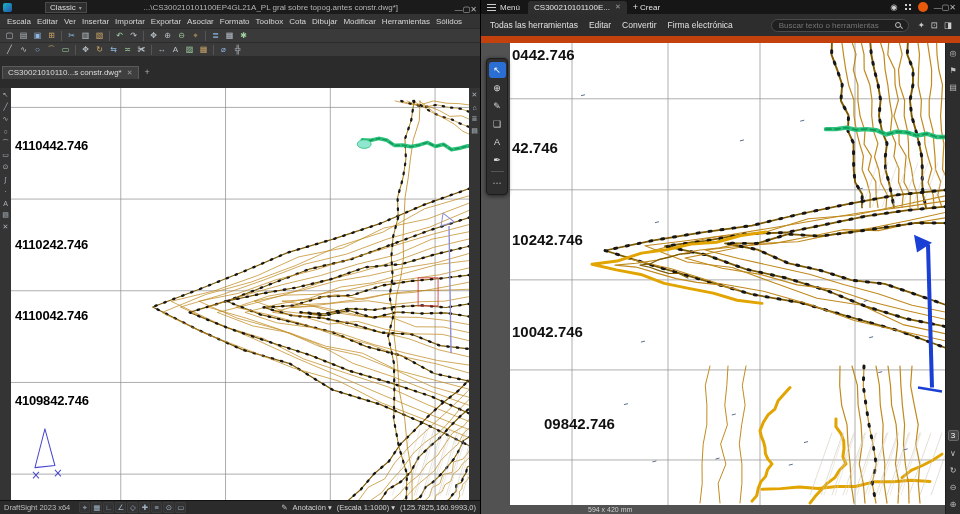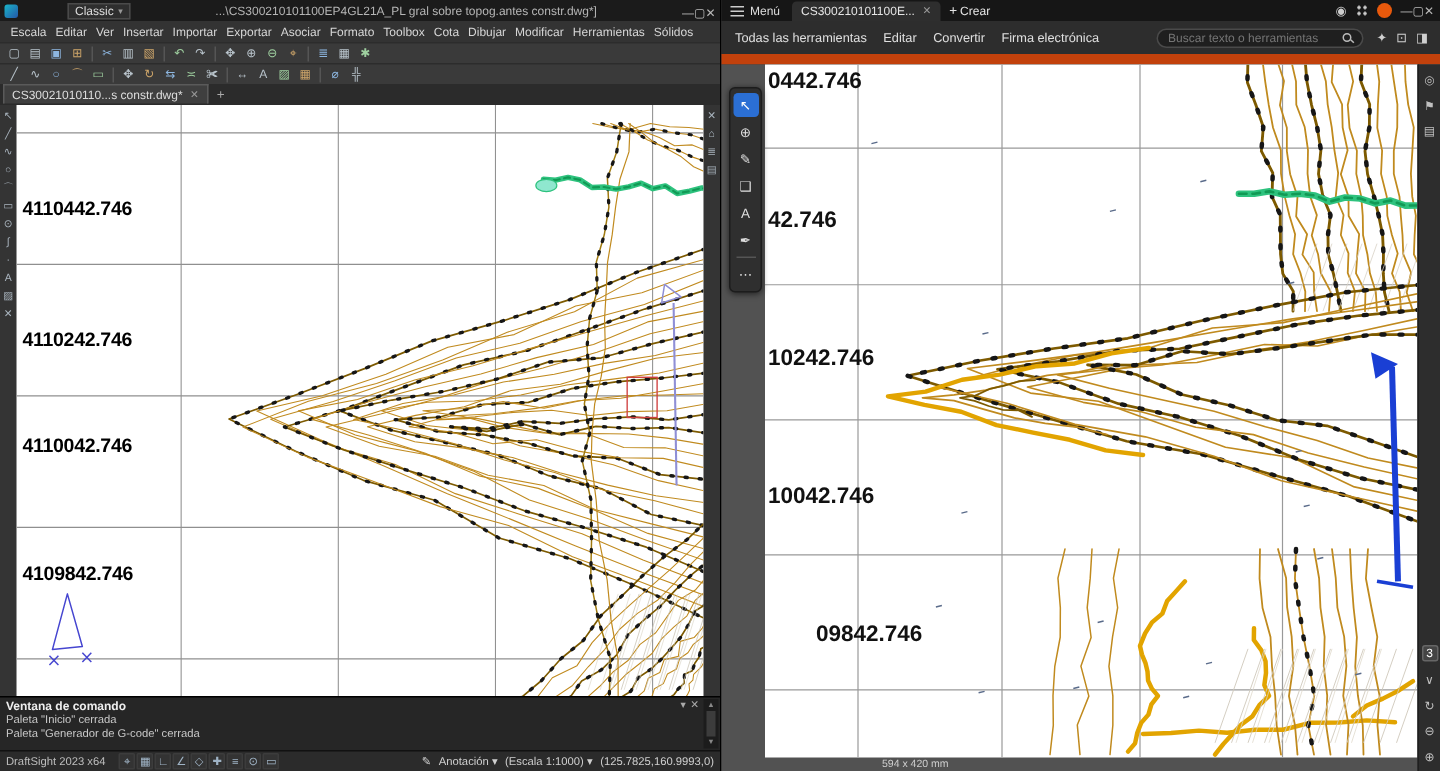--- a/index.html
+++ b/index.html
@@ -26,7 +26,7 @@
   .ds-toolbar .tb-icon:nth-child(5n){color:#9fd0a0;}
   .tb-sep{width:1px;height:10px;background:#555;margin:0 2px;display:inline-block;}
 
-  .ds-tabrow{height:14px;background:#2b2b2b;display:flex;align-items:flex-start;padding:0 2px;gap:2px;flex:0 0 auto;}
+  .ds-tabrow{height:32px;background:#2b2b2b;display:flex;align-items:center;padding:0 2px;gap:2px;flex:0 0 auto;}
   .doc-tab{height:13px;background:#3f3f3f;border:1px solid #5a5a5a;border-bottom:none;color:#ddd;font-size:8px;display:flex;align-items:center;gap:5px;padding:0 5px;white-space:nowrap;}
   .doc-tab .close{color:#999;font-size:7px;}
   .tab-plus{width:13px;height:13px;color:#aaa;font-size:9px;display:flex;align-items:center;justify-content:center;}

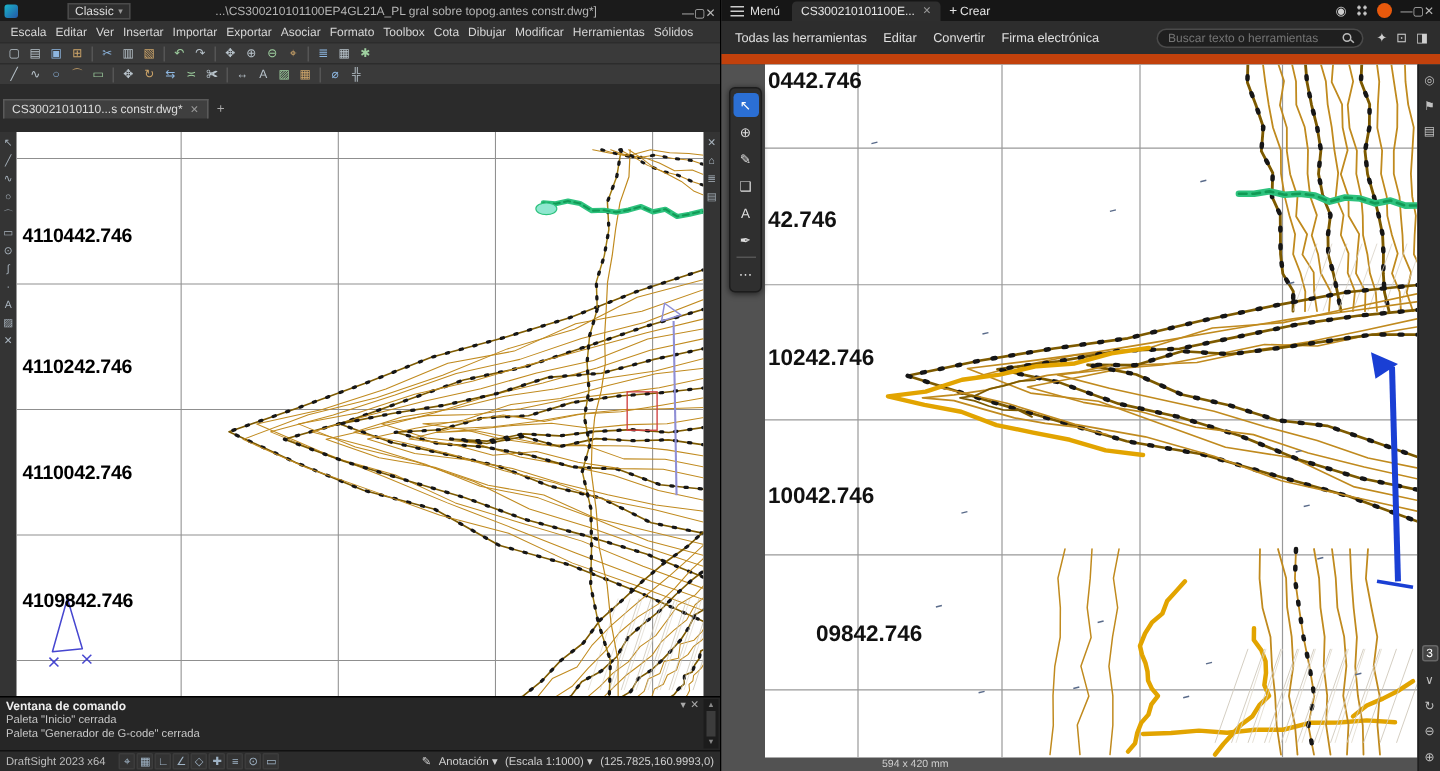--- a/index.html
+++ b/index.html
@@ -281,7 +281,7 @@
             <line x1="44" y1="354" x2="50" y2="360" stroke="#4646d0" stroke-width="1"></line>
             <line x1="50" y1="354" x2="44" y2="360" stroke="#4646d0" stroke-width="1"></line>
           </svg>
-      <div class="ds-ylabel" style="top: 69px;">4110442.746</div>
+      <div class="ds-ylabel" style="top: 57px;">4110442.746</div>
           <div class="ds-ylabel" style="top: 156px;">4110242.746</div>
           <div class="ds-ylabel" style="top: 227px;">4110042.746</div>
           <div class="ds-ylabel" style="top: 312px;">4109842.746</div>

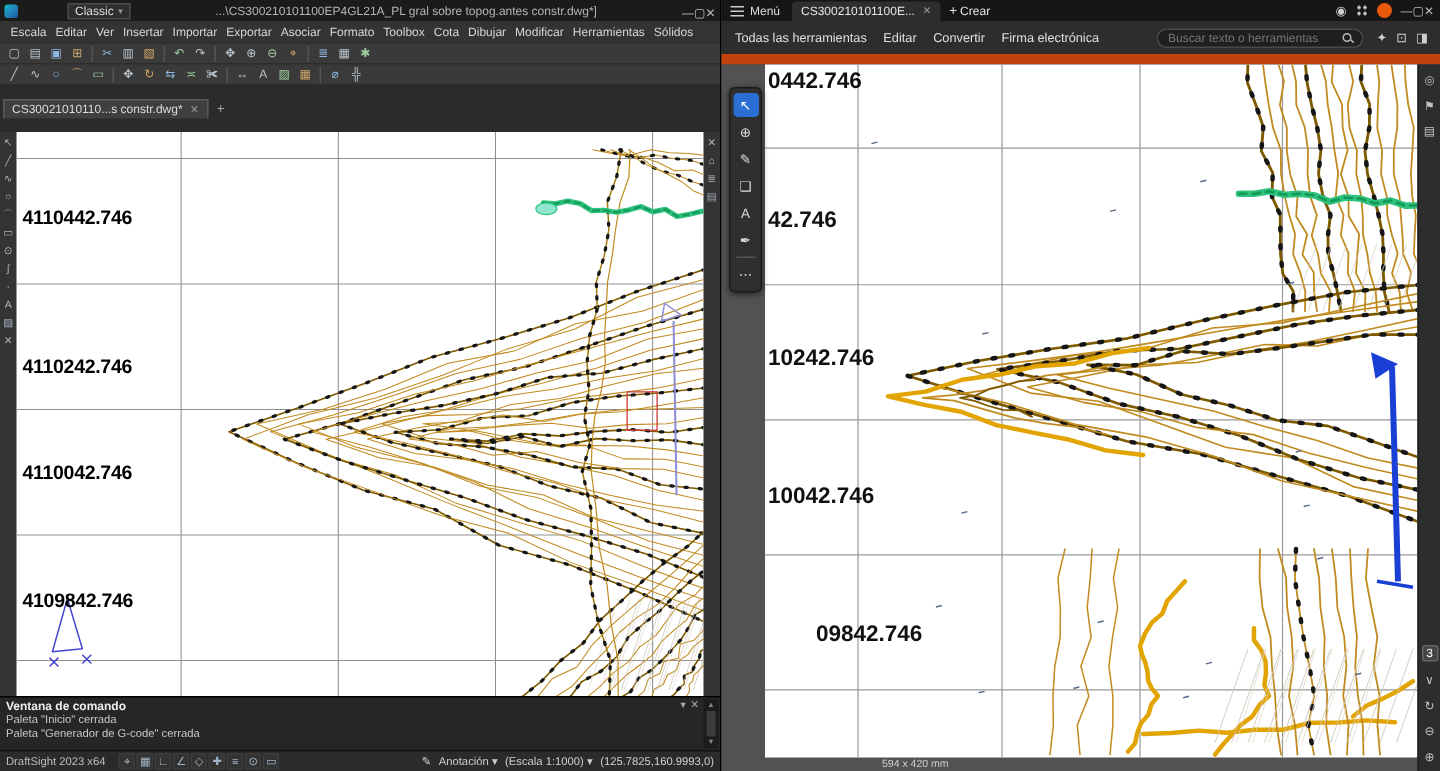--- a/index.html
+++ b/index.html
@@ -295,22 +295,6 @@
     </div>
 
 
-    <div class="ds-cmdwin">
-      <div class="cmd-title">Ventana de comando</div>
-      <div id="cmd-lines">
-          <div class="cmd-line">Paleta "Inicio" cerrada</div>
-          <div class="cmd-line">Paleta "Generador de G-code" cerrada</div>
-        </div>
-      <div class="cmd-controls">
-        <span>▾</span>
-        <span>✕</span>
-      </div>
-      <div class="cmd-scroll">
-        <span>▲</span>
-        <span class="cmd-thumb"></span>
-        <span>▼</span>
-      </div>
-    </div>
 
     <div class="ds-statusbar">
       <span>DraftSight 2023 x64</span>

